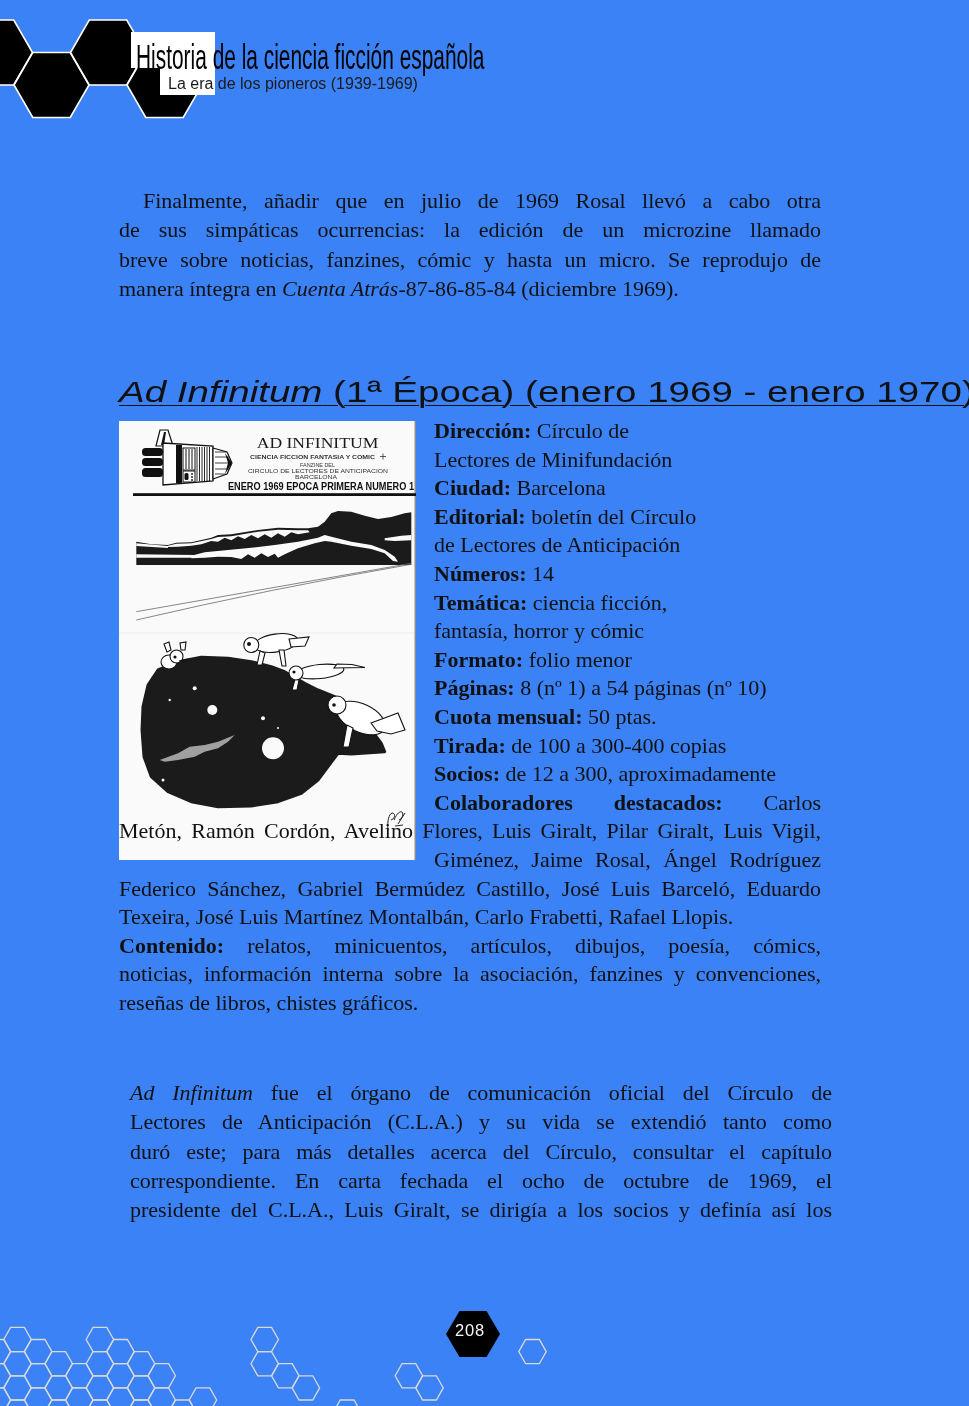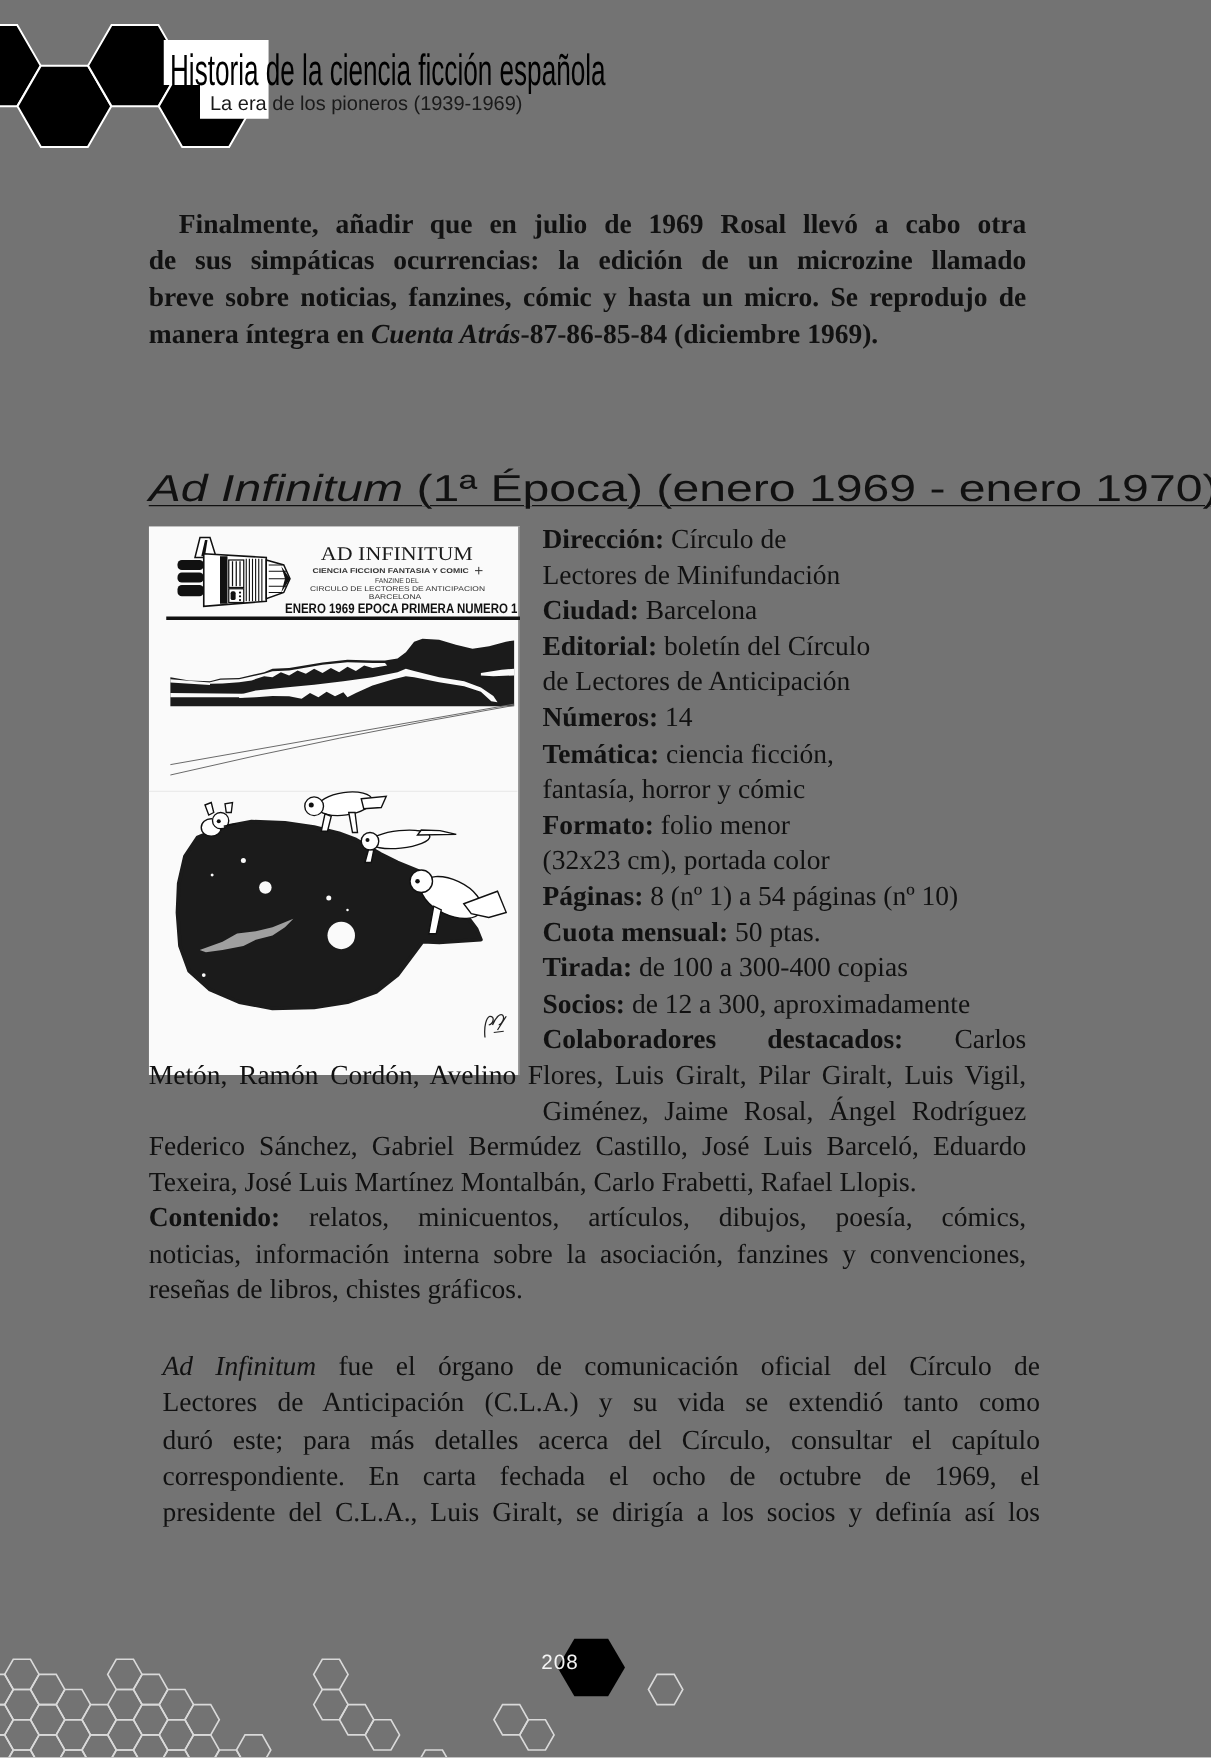--- a/index.html
+++ b/index.html
@@ -3,7 +3,7 @@
 <meta charset="utf-8">
 <style>
   html, body { margin: 0; padding: 0; background: #fff; }
-  #page { position: relative; width: 969px; height: 1406px; overflow: hidden; background: #737373; color: #111; }
+  #page { position: relative; width: 969px; height: 1406px; overflow: hidden; background: #3b82f6; color: #111; }
   .abs { position: absolute; }
   .serif { font-family: "Liberation Serif", "DejaVu Serif", serif; font-size: 22px; color: #111; }
   .ln  { height: 29.3px; line-height: 29.3px; }

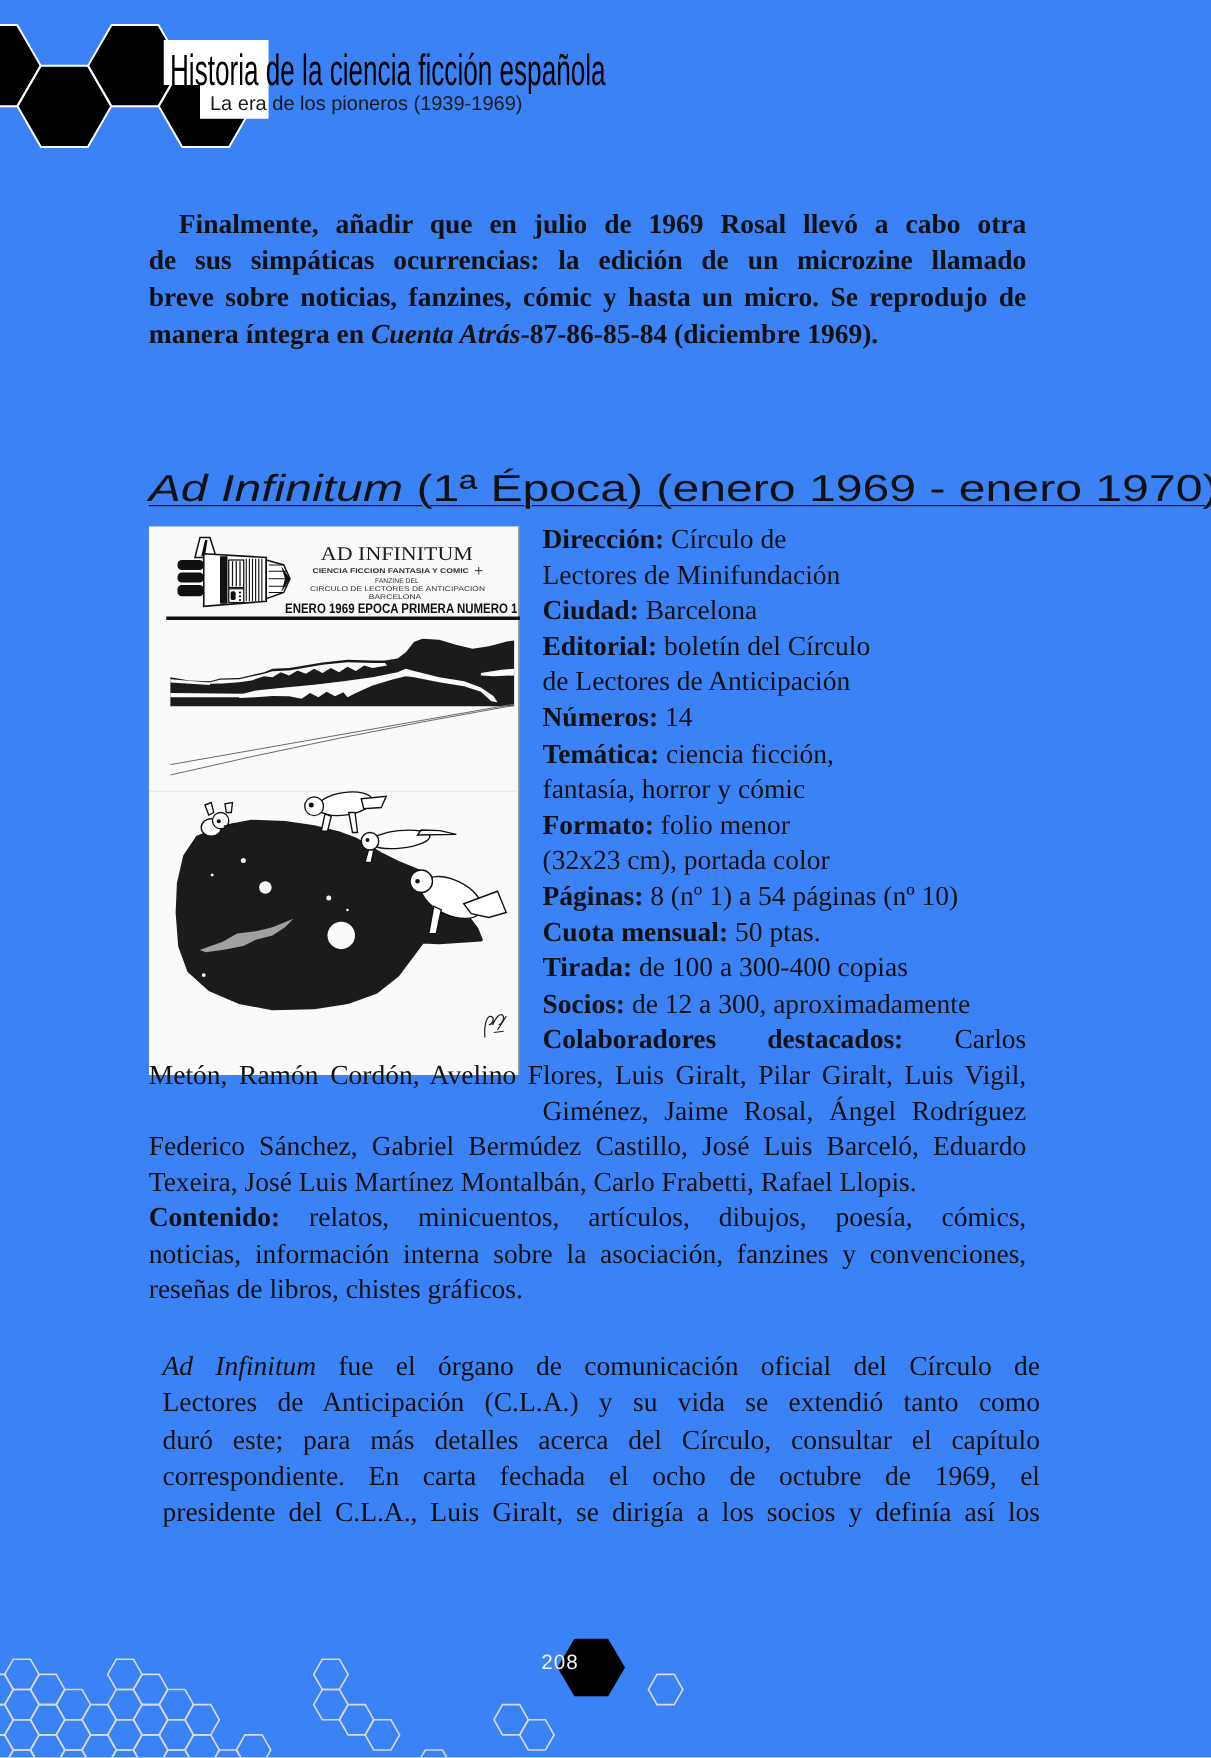--- a/index.html
+++ b/index.html
@@ -52,7 +52,7 @@
   </div>
   <div class="abs subtitle">La era de los pioneros (1939-1969)</div>
 
-  <div class="abs serif" style="left:119px;top:164px;width:702px;font-weight:bold;">
+  <div class="abs serif" style="left:119px;top:186px;width:702px;">
     <div class="ln j indent"><span>Finalmente, añadir que en julio de 1969 Rosal llevó a cabo otra</span></div>
     <div class="ln j"><span>de sus simpáticas ocurrencias: la edición de un microzine llamado</span></div>
     <div class="ln j"><span>breve sobre noticias, fanzines, cómic y hasta un micro. Se reprodujo de</span></div>

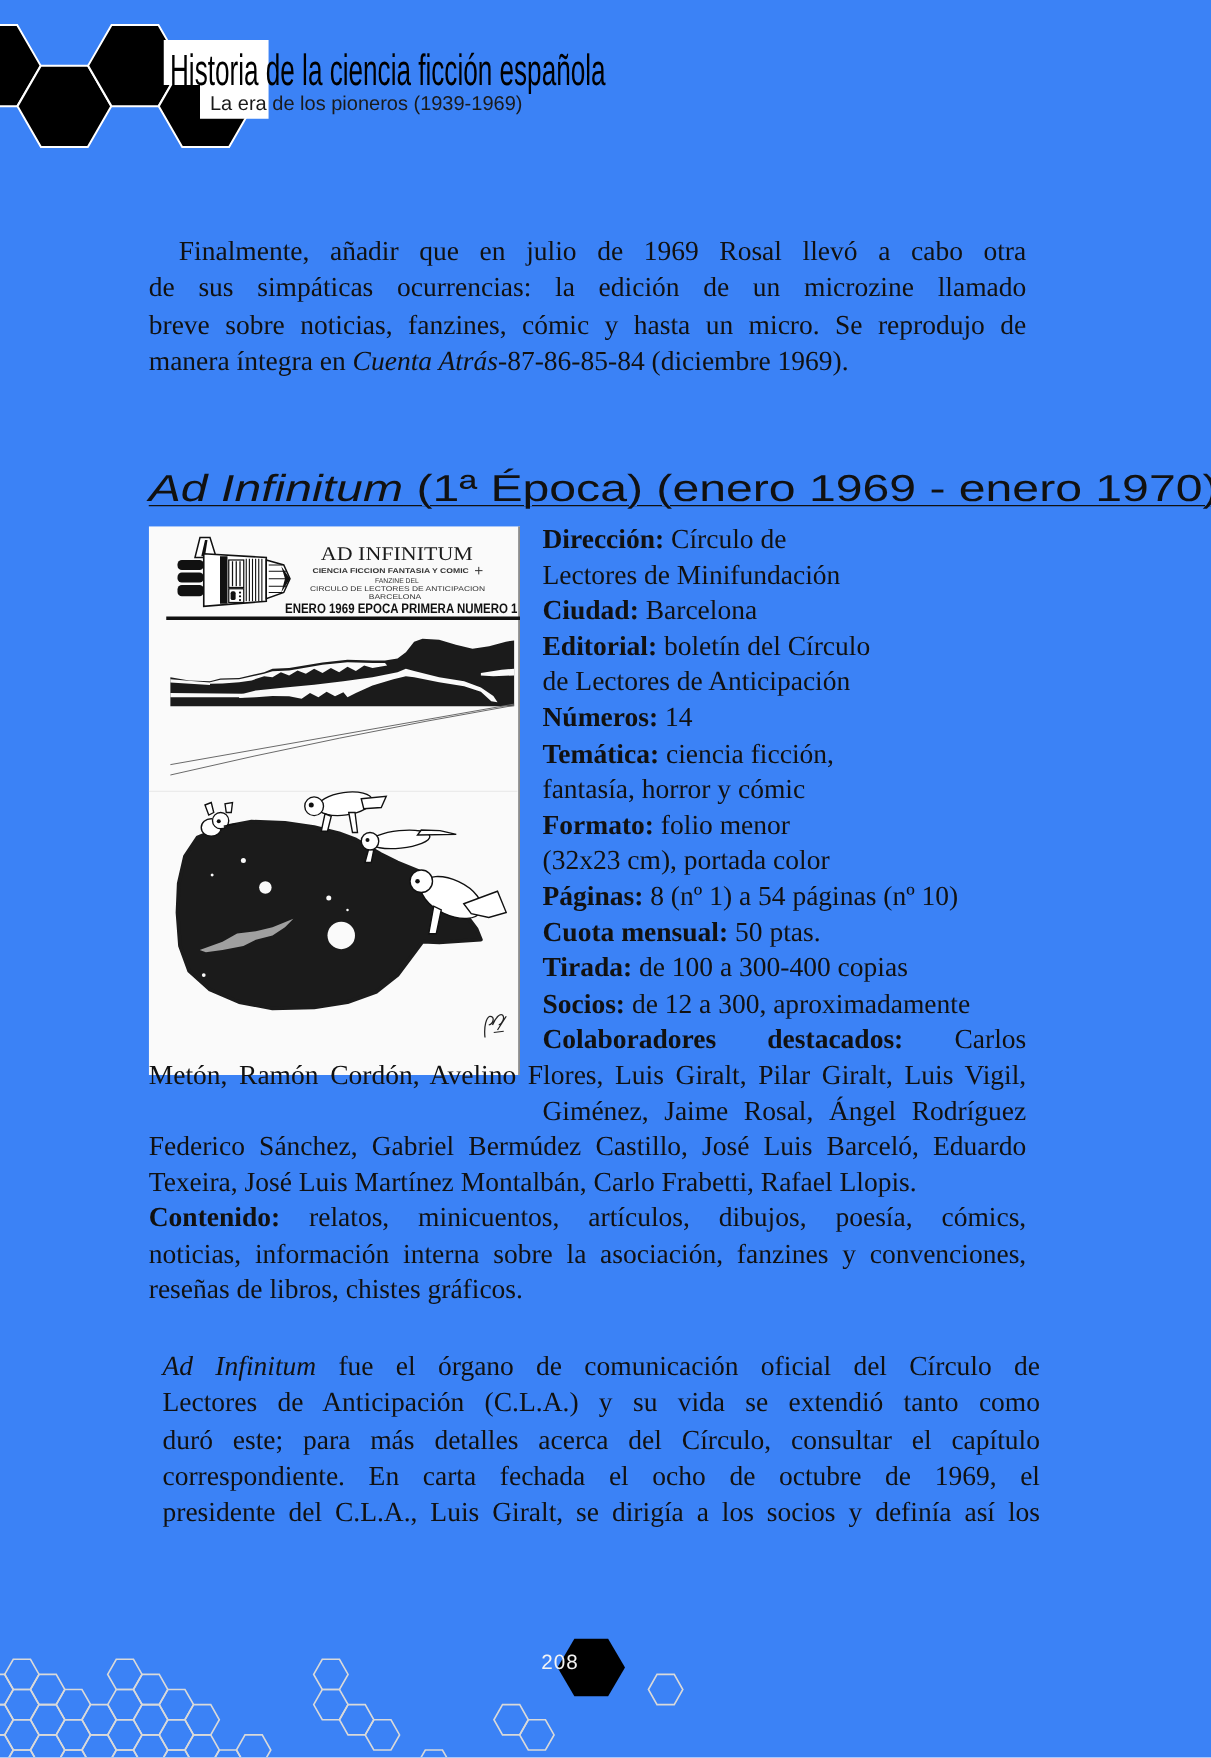--- a/index.html
+++ b/index.html
@@ -174,7 +174,6 @@
     <div class="ln2 rc"><span class="b">Temática:</span> <span>ciencia ficción,</span></div>
     <div class="ln2 rc"><span>fantasía, horror y cómic</span></div>
     <div class="ln2 rc"><span class="b">Formato:</span> <span>folio menor</span></div>
-    <div class="ln2 rc"><span>(32x23 cm), portada color</span></div>
     <div class="ln2 rc"><span class="b">Páginas:</span> <span>8 (nº 1) a 54 páginas (nº 10)</span></div>
     <div class="ln2 rc"><span class="b">Cuota mensual:</span> <span>50 ptas.</span></div>
     <div class="ln2 rc"><span class="b">Tirada:</span> <span>de 100 a 300-400 copias</span></div>

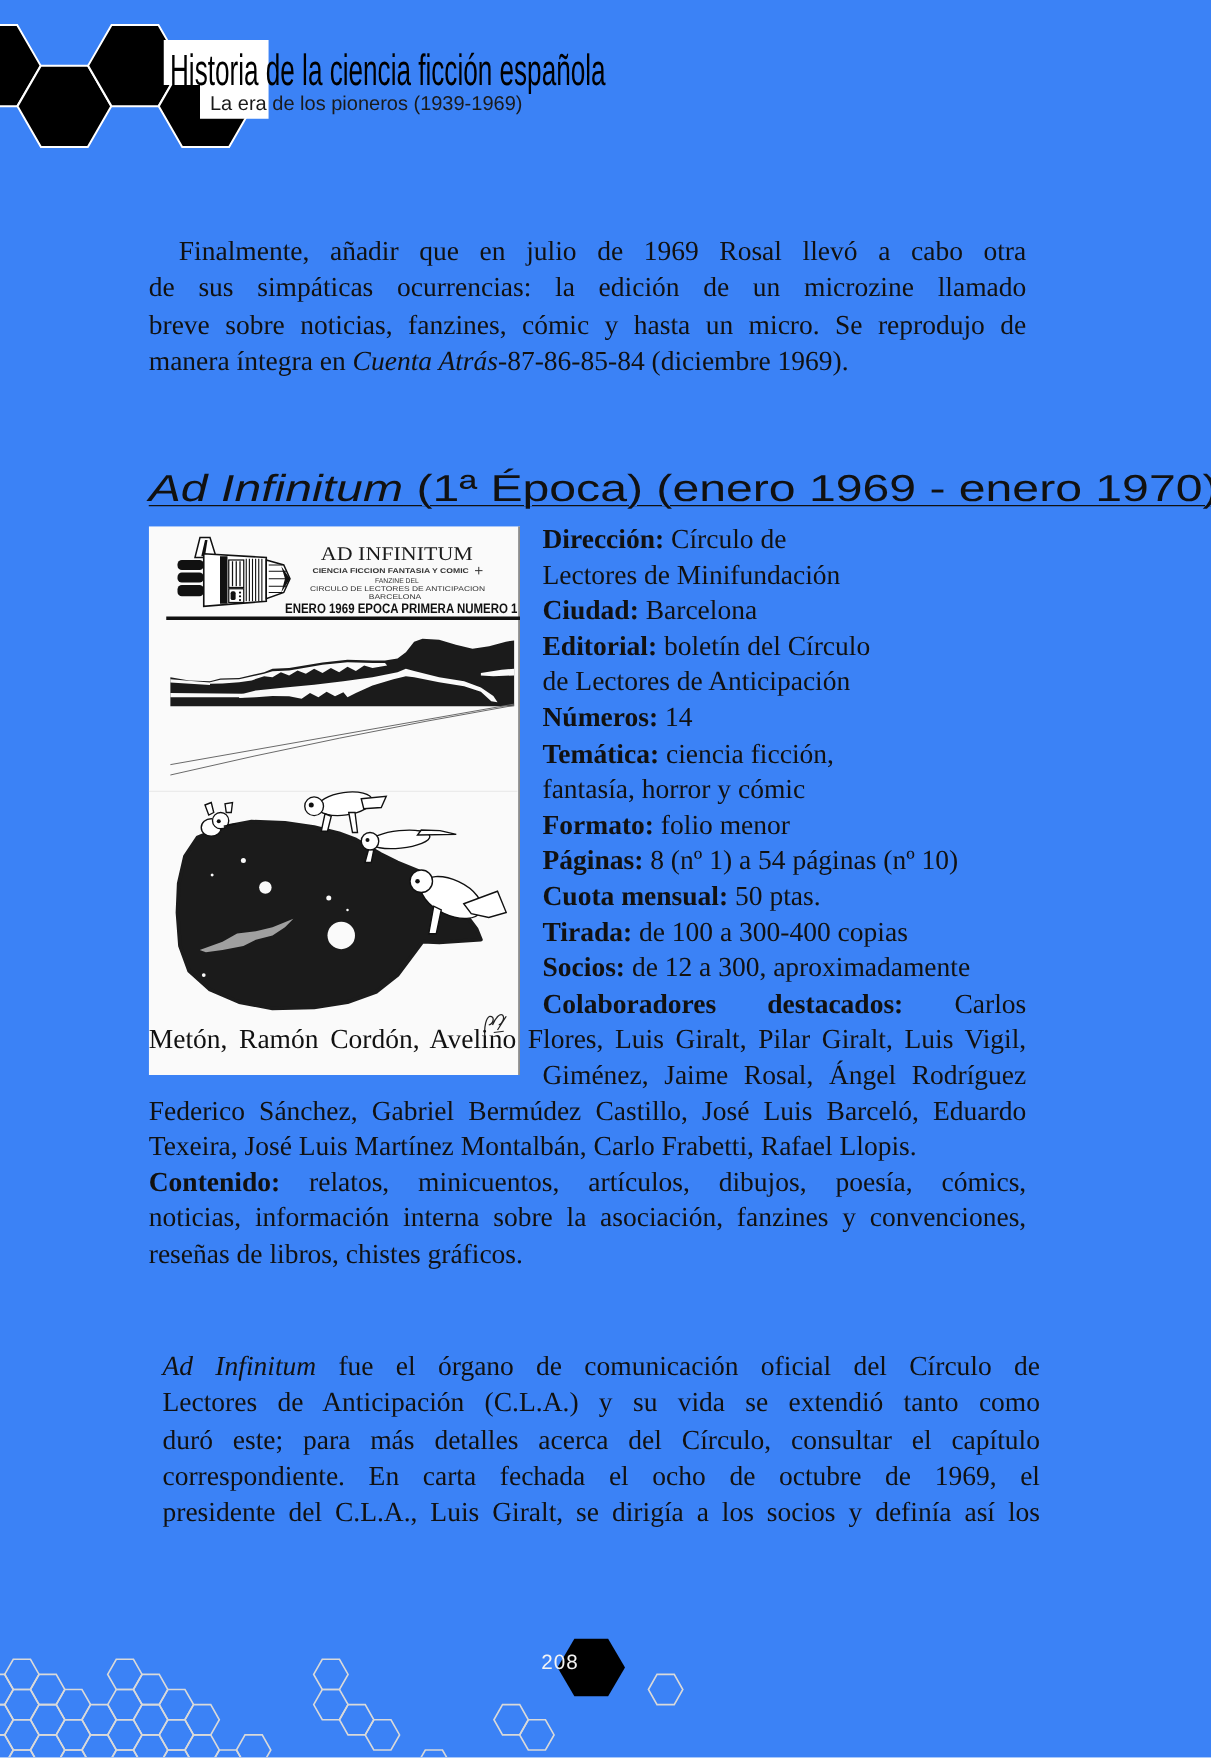--- a/index.html
+++ b/index.html
@@ -28,7 +28,7 @@
   .cv-serif { font-family: "Liberation Serif", "DejaVu Serif", serif; }
   .cv-sans { font-family: "Liberation Sans", "DejaVu Sans", sans-serif; }
 
-  .pagenum { left: 421px; top: 1311px; width: 54px; height: 38px; display: flex; align-items: center; justify-content: center;
+  .pagenum { left: 443px; top: 1311px; width: 54px; height: 38px; display: flex; align-items: center; justify-content: center;
              font-family: "Liberation Sans", "DejaVu Sans", sans-serif; font-size: 16.5px; letter-spacing: 0.8px; color: #f4f4f4; }
 </style>
 </head>

